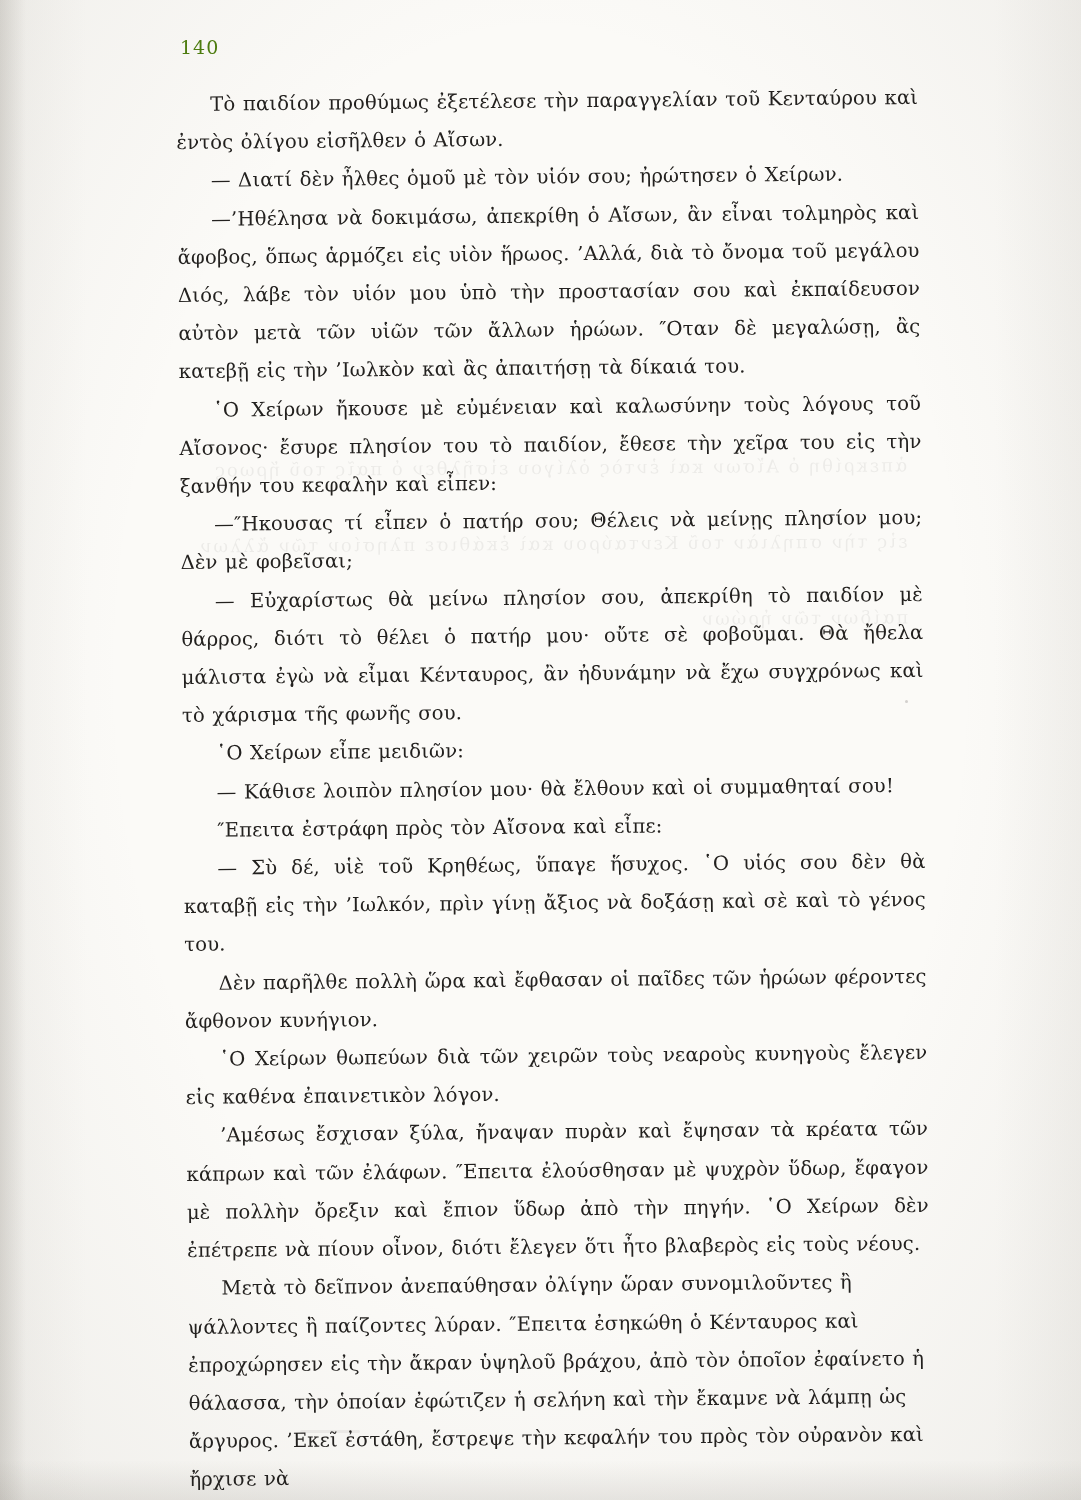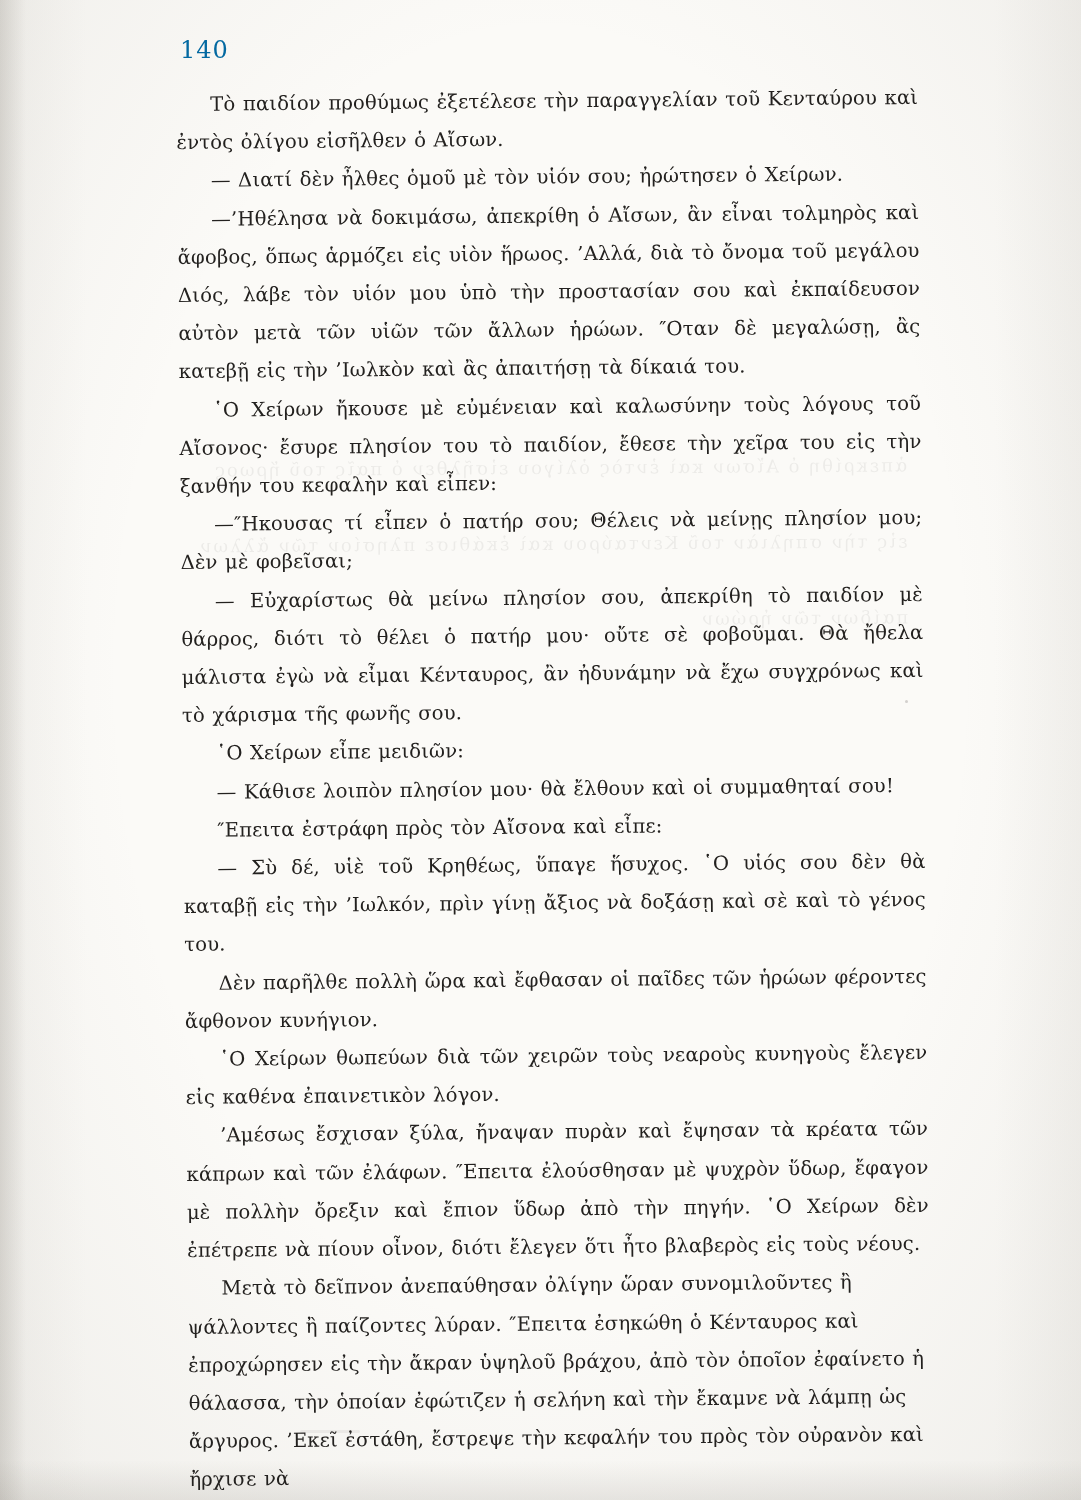--- a/index.html
+++ b/index.html
@@ -34,8 +34,8 @@
     position: absolute;
     top: 36px;
     left: 180px;
-    font-size: 24px;
-    color: #0369a1;
+    font-size: 19px;
+    color: #4d7c0f;
     letter-spacing: 1px;
     font-family: "DejaVu Serif", serif;
   }

